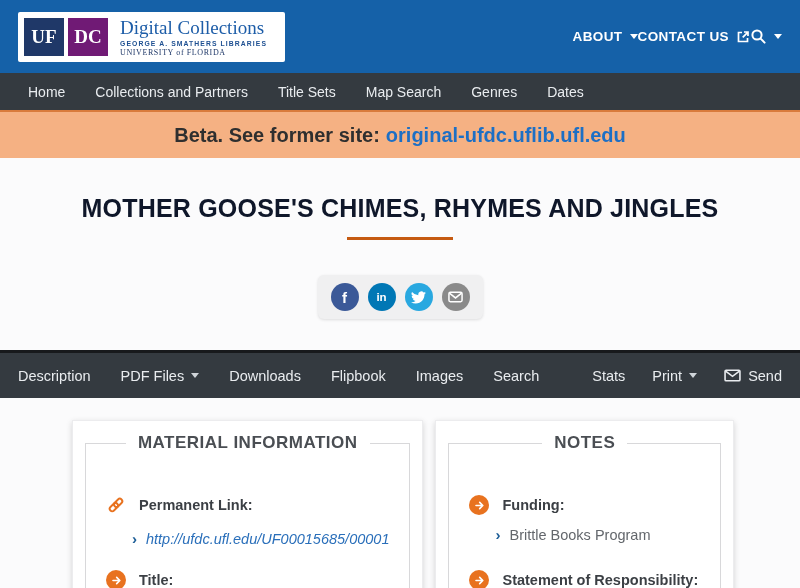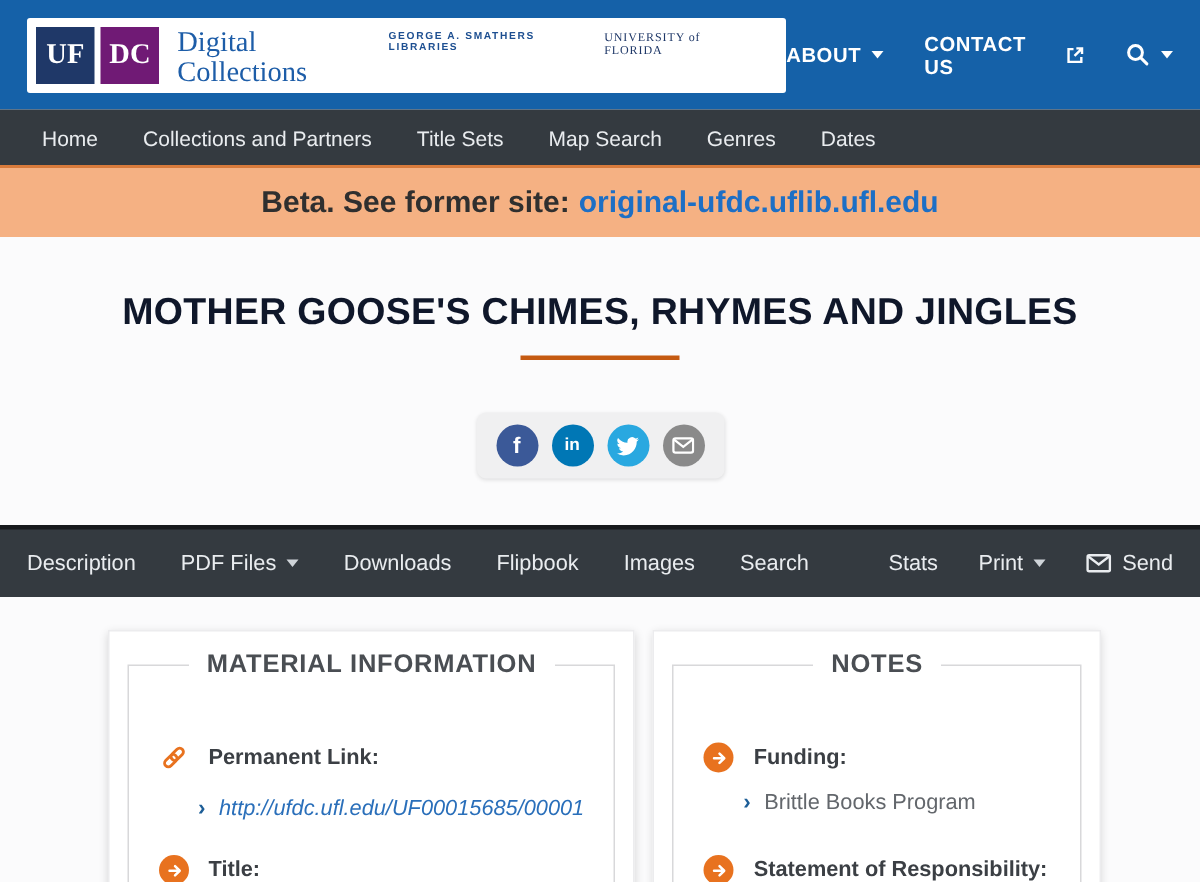--- a/index.html
+++ b/index.html
@@ -13,7 +13,7 @@
     font-family:"Liberation Serif", serif; font-weight:bold; font-size:19px; color:#fff; }
   .logo-uf { background:#1f3868; }
   .logo-dc { background:#701a75; }
-  .logo-text { padding:1px 12px 0 8px; display:flex; flex-direction:row; justify-content:center; }
+  .logo-text { padding:1px 12px 0 8px; display:flex; flex-direction:column; justify-content:center; }
   .logo-title { font-family:"Liberation Serif", serif; font-size:19px; color:#1d5da8; line-height:20px; }
   .logo-line1 { font-size:6.8px; font-weight:bold; letter-spacing:1.1px; color:#1d4f91; margin-top:2px; }
   .logo-line2 { font-family:"Liberation Serif", serif; font-size:8px; color:#1f3868; letter-spacing:.6px; margin-top:1px; }

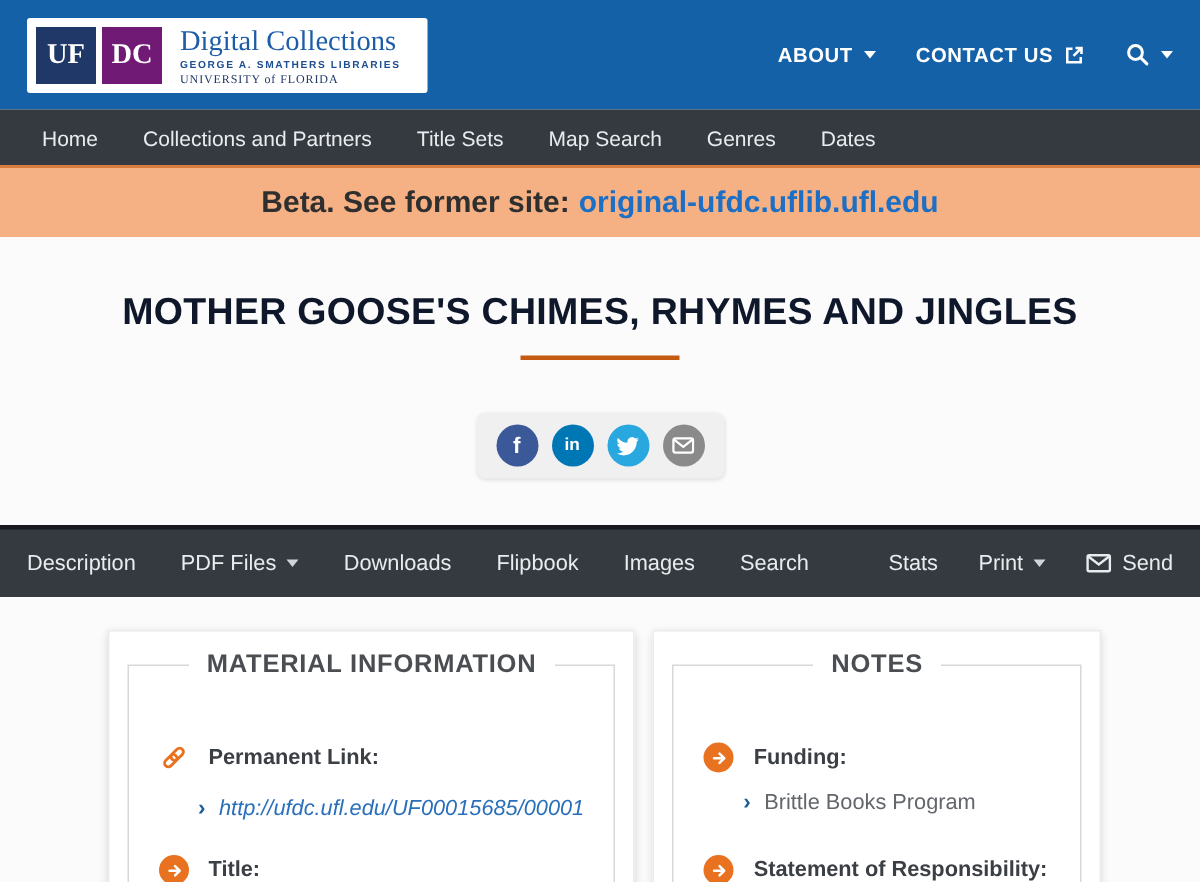--- a/index.html
+++ b/index.html
@@ -17,7 +17,7 @@
   .logo-title { font-family:"Liberation Serif", serif; font-size:19px; color:#1d5da8; line-height:20px; }
   .logo-line1 { font-size:6.8px; font-weight:bold; letter-spacing:1.1px; color:#1d4f91; margin-top:2px; }
   .logo-line2 { font-family:"Liberation Serif", serif; font-size:8px; color:#1f3868; letter-spacing:.6px; margin-top:1px; }
-  .header-menu { margin-left:auto; display:flex; align-items:center; gap:27px; color:#fff;
+  .header-menu { margin-left:auto; display:flex; align-items:center; color:#fff;
     font-size:13.5px; font-weight:600; letter-spacing:.4px; }
   .header-item { display:flex; align-items:center; gap:7px; cursor:pointer; }
   .caret { width:0; height:0; border-left:4px solid transparent; border-right:4px solid transparent;

